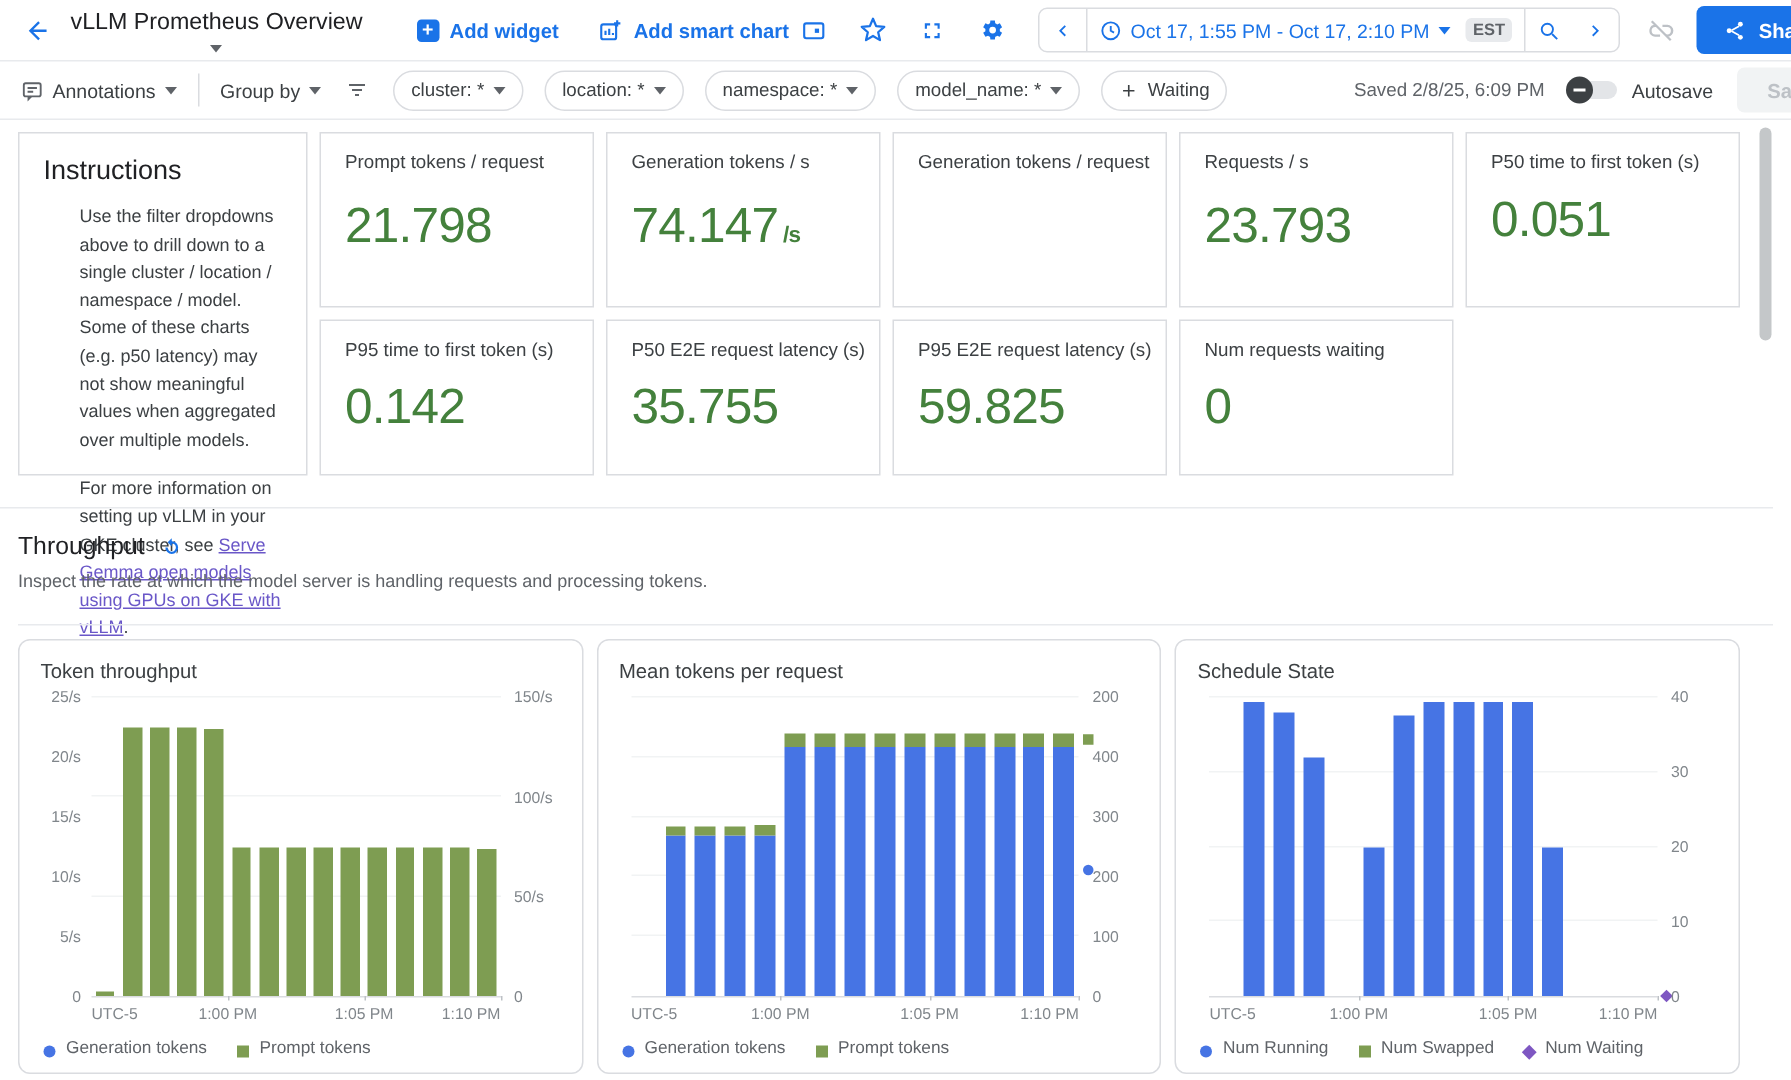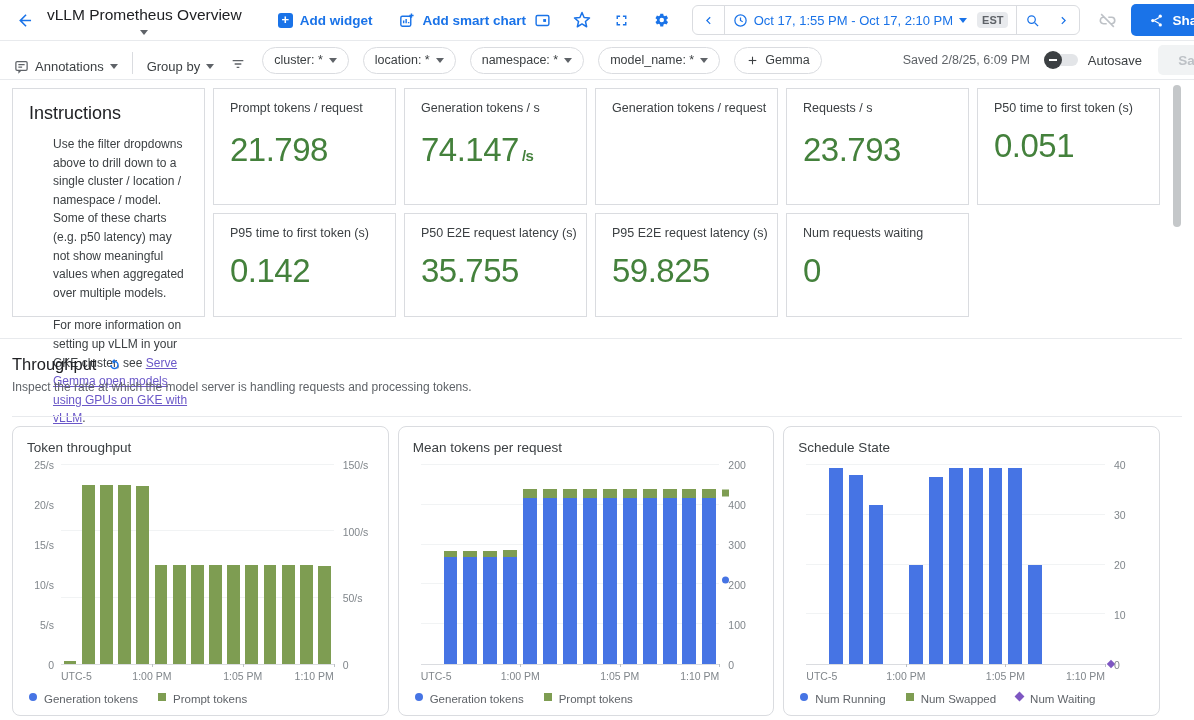--- a/index.html
+++ b/index.html
@@ -37,7 +37,7 @@
   
   .filterbar { height:39px; display:flex; align-items:center; padding:0 0 0 14px;
     border-bottom:1px solid #e8eaed; }
-  .fb-left { display:flex; align-items:flex-end; gap:14px; }
+  .fb-left { display:flex; align-items:center; gap:14px; }
   .fb-btn { display:flex; align-items:center; gap:6px; background:none; border:none;
     font-size:13px; color:#3c4043; cursor:pointer; }
   .v-div { width:1px; height:22px; background:#dadce0; }

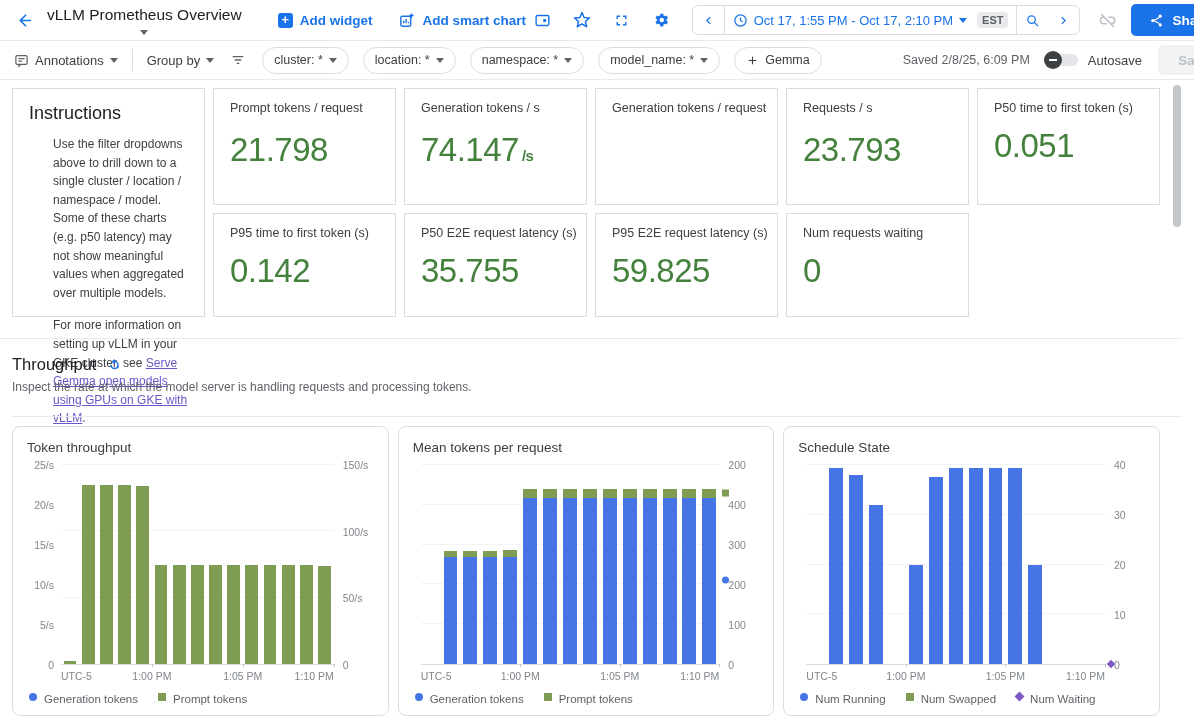--- a/index.html
+++ b/index.html
@@ -289,7 +289,7 @@
             <path d="M5 11h14v2H5z"></path>
           </svg>
       </span>
-      <span>Gemma</span>
+      <span>Waiting</span>
     </span>
   </div>
 

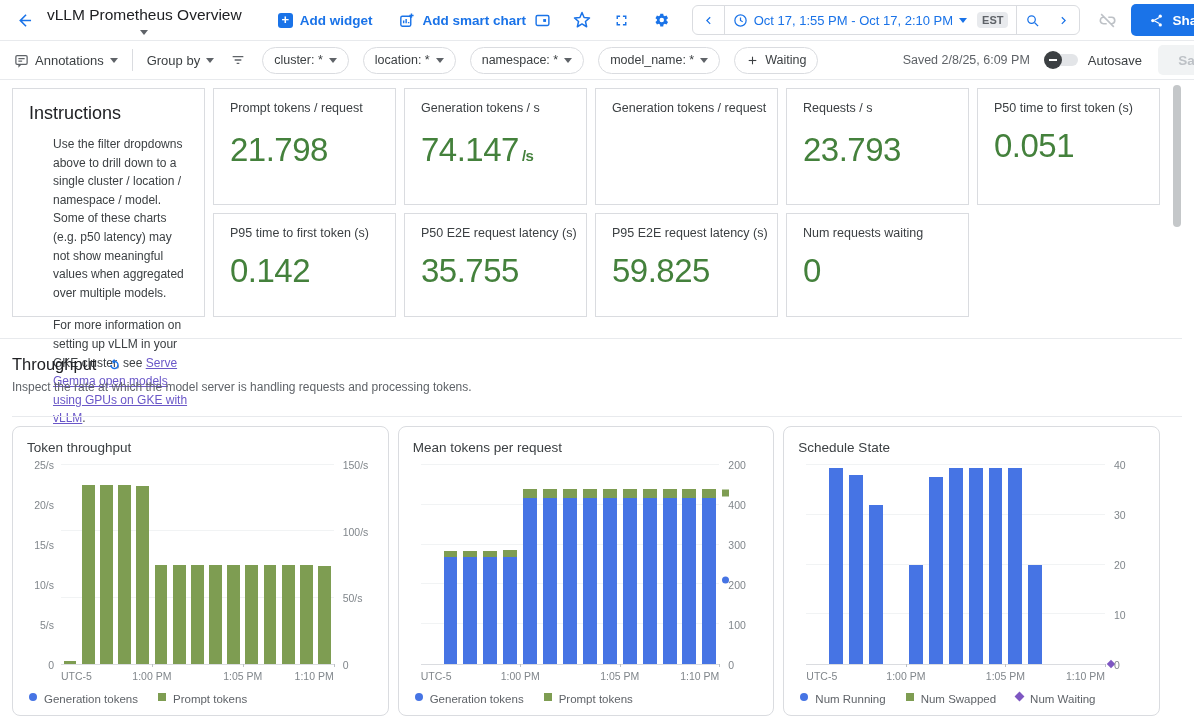--- a/index.html
+++ b/index.html
@@ -103,7 +103,7 @@
   .no-left .xaxis { margin-left:8px; }
   .xtick { position:absolute; top:2px; white-space:nowrap; }
   .legend { display:flex; gap:20px; margin:10px 0 0 2px; }
-  .lg-item { display:flex; align-items:flex-start; gap:7px; font-size:11.5px; color:#5f6368; cursor:pointer; }
+  .lg-item { display:flex; align-items:flex-end; gap:7px; font-size:11.5px; color:#5f6368; cursor:pointer; }
   .lg-marker { width:8px; height:8px; display:inline-block; flex:none; }
   .lg-marker.circle { border-radius:50%; }
   .lg-marker.diamond { transform:rotate(45deg); width:7px; height:7px; }

